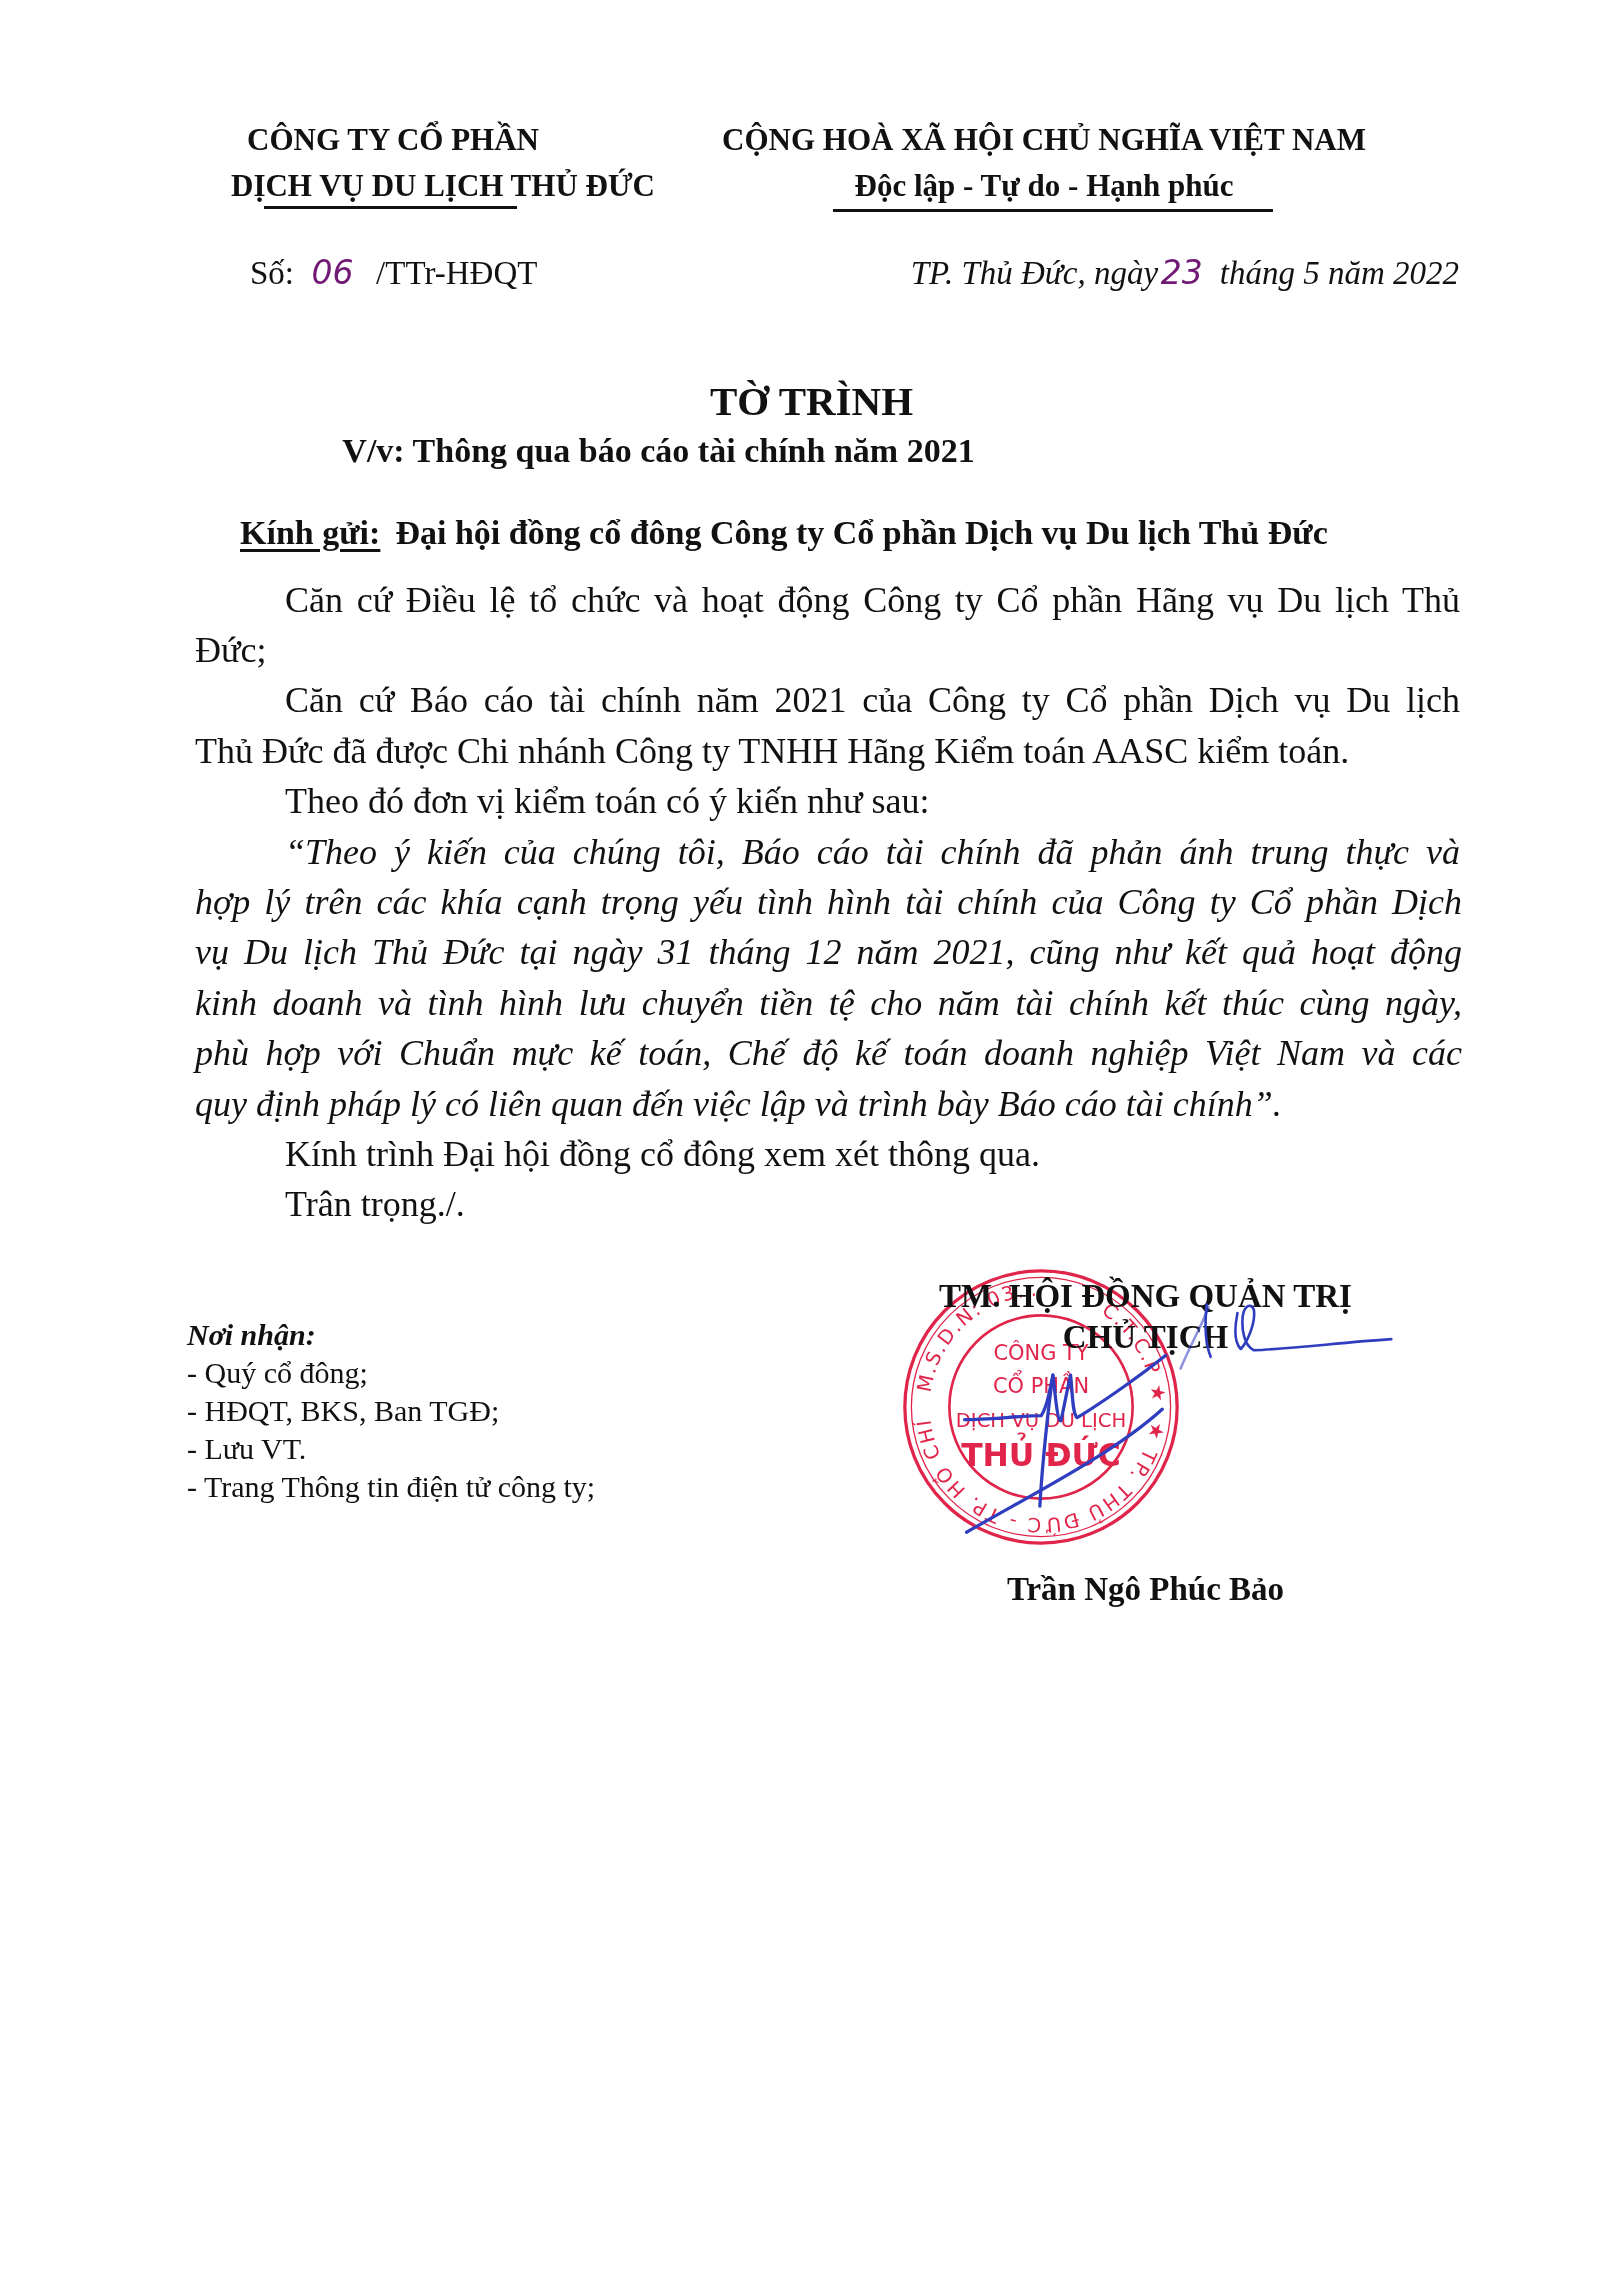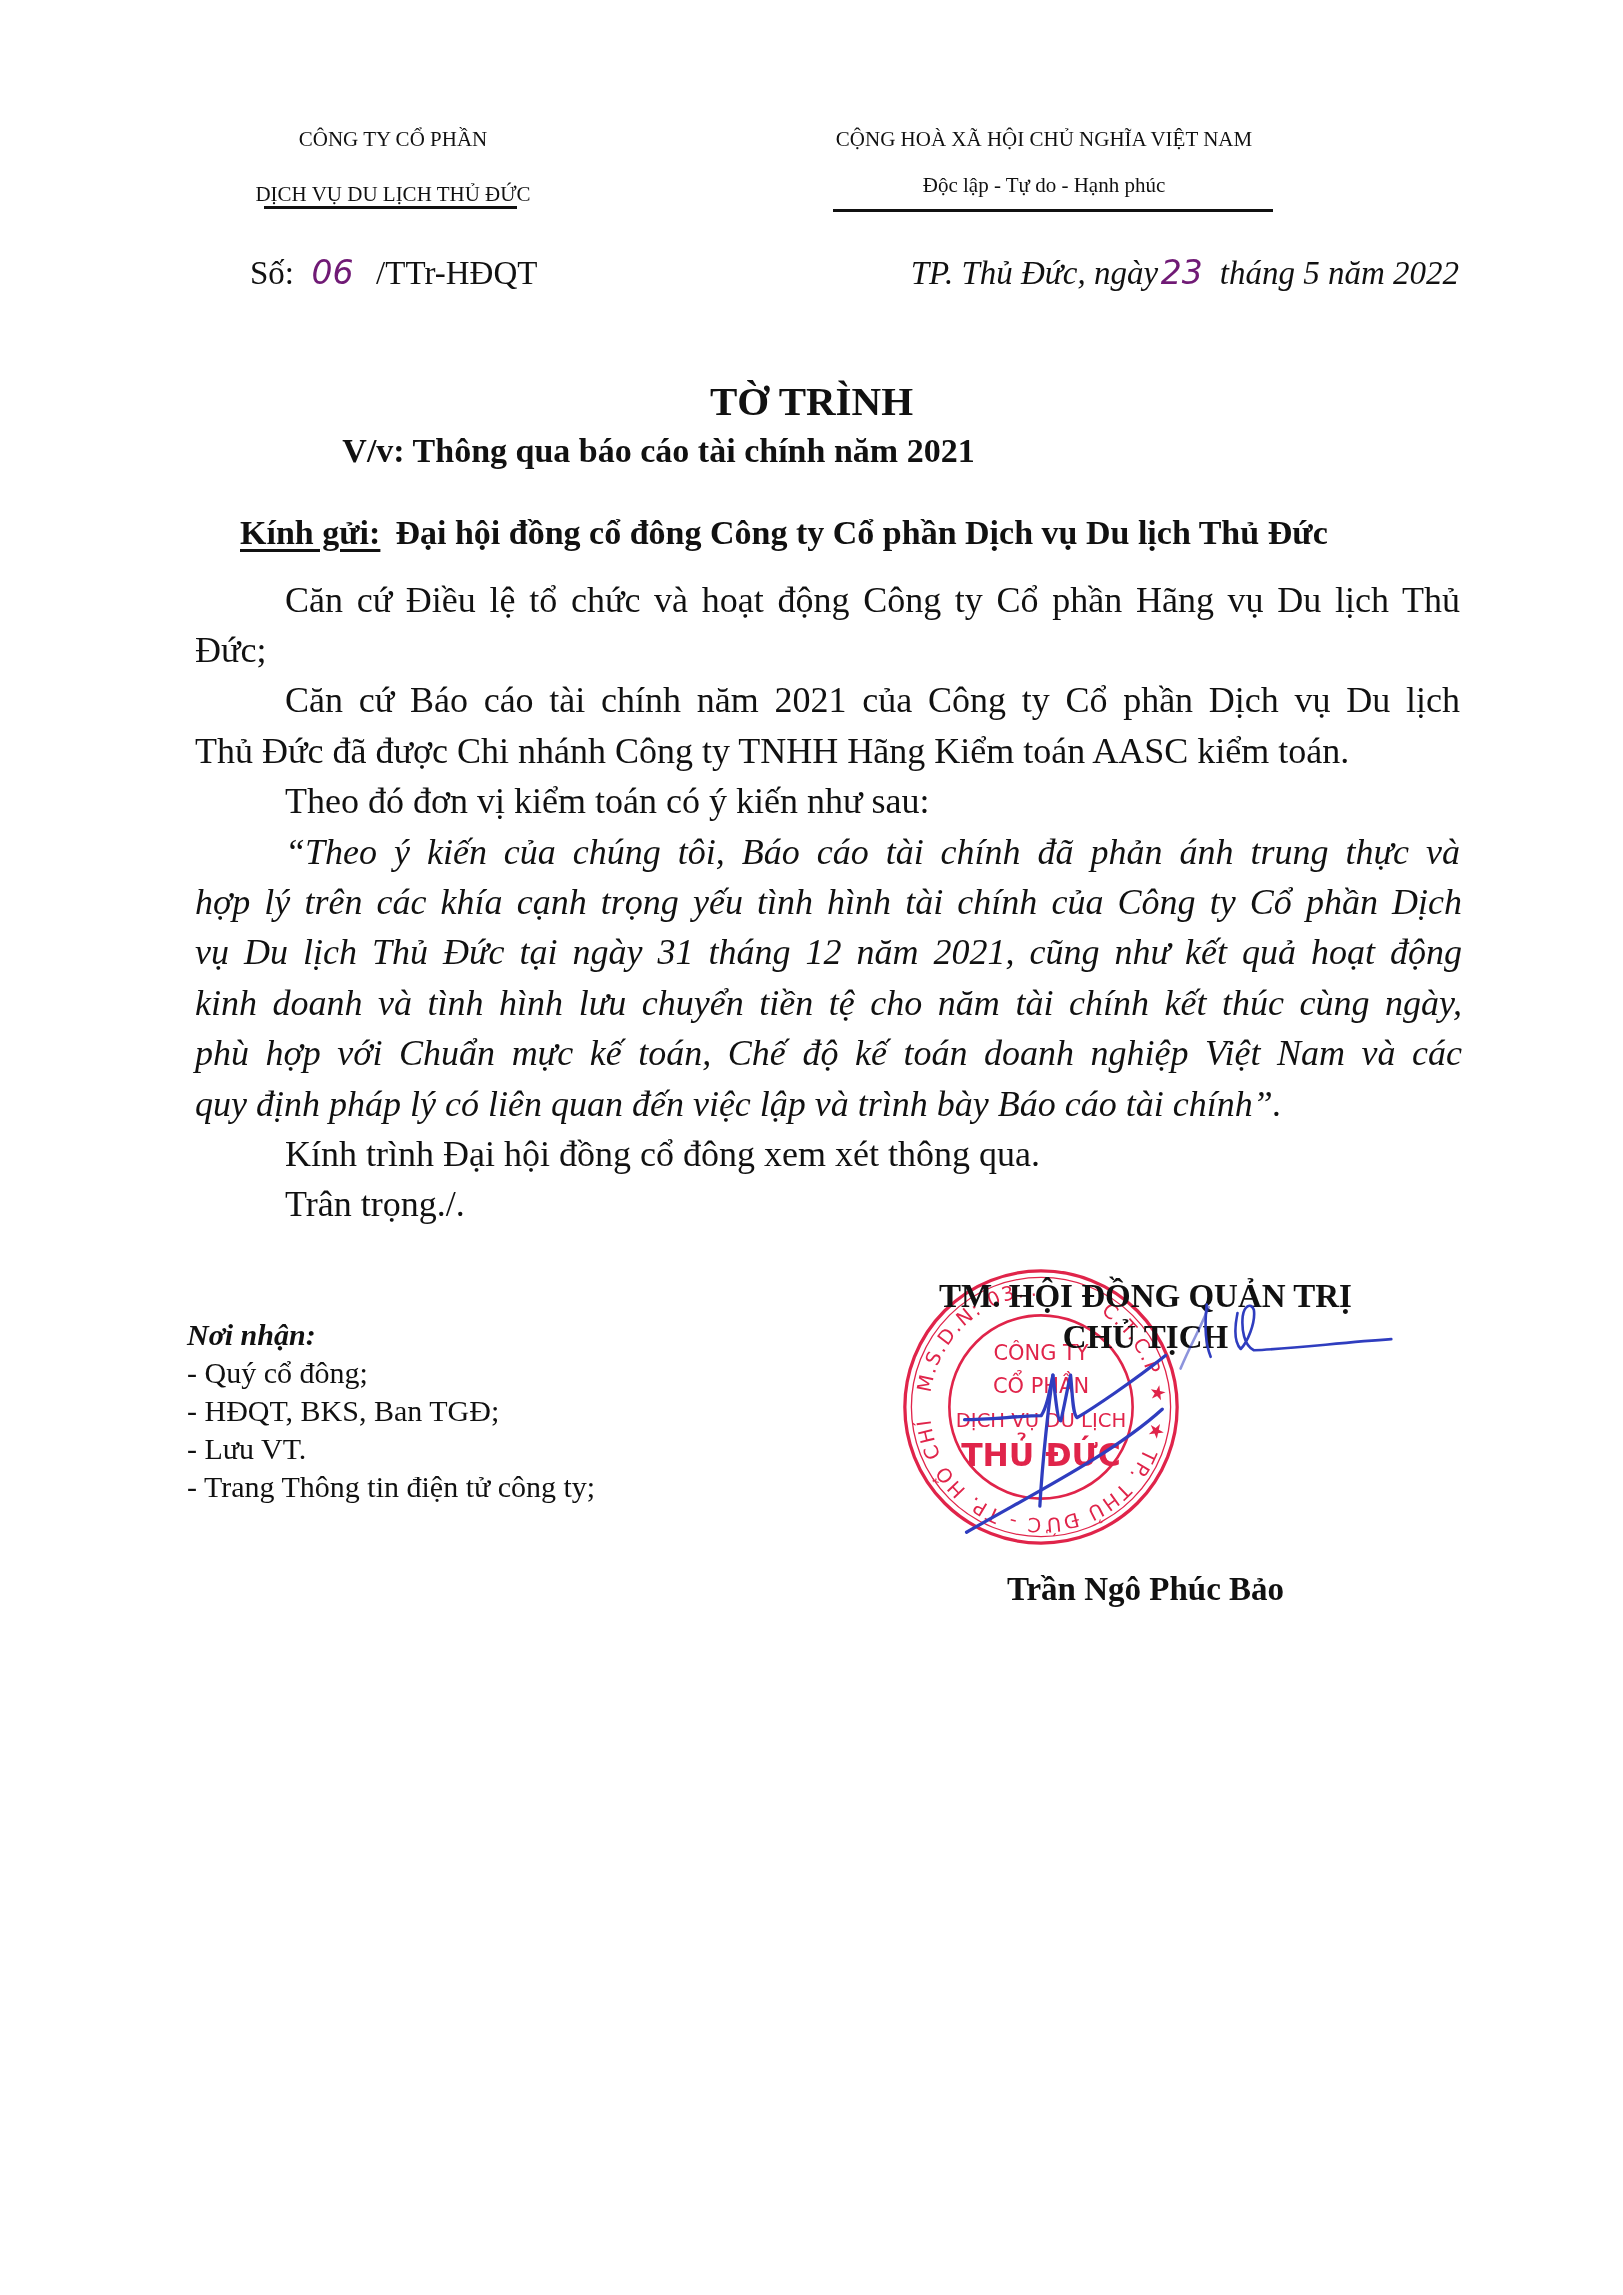--- a/index.html
+++ b/index.html
@@ -8,7 +8,7 @@
   .abs { position:absolute; white-space:nowrap; }
   .b { font-weight:bold; }
   .i { font-style:italic; }
-  .hdr { font-size:21px; font-weight:normal; text-align:center; line-height:41px; }
+  .hdr { font-size:31px; font-weight:bold; text-align:center; line-height:41px; }
   .hline { position:absolute; height:2.6px; background:#111; }
   .body-line { position:absolute; left:195px; width:1267px; font-size:36px; line-height:50px; white-space:nowrap; }
   .just { text-align:justify; text-align-last:justify; }

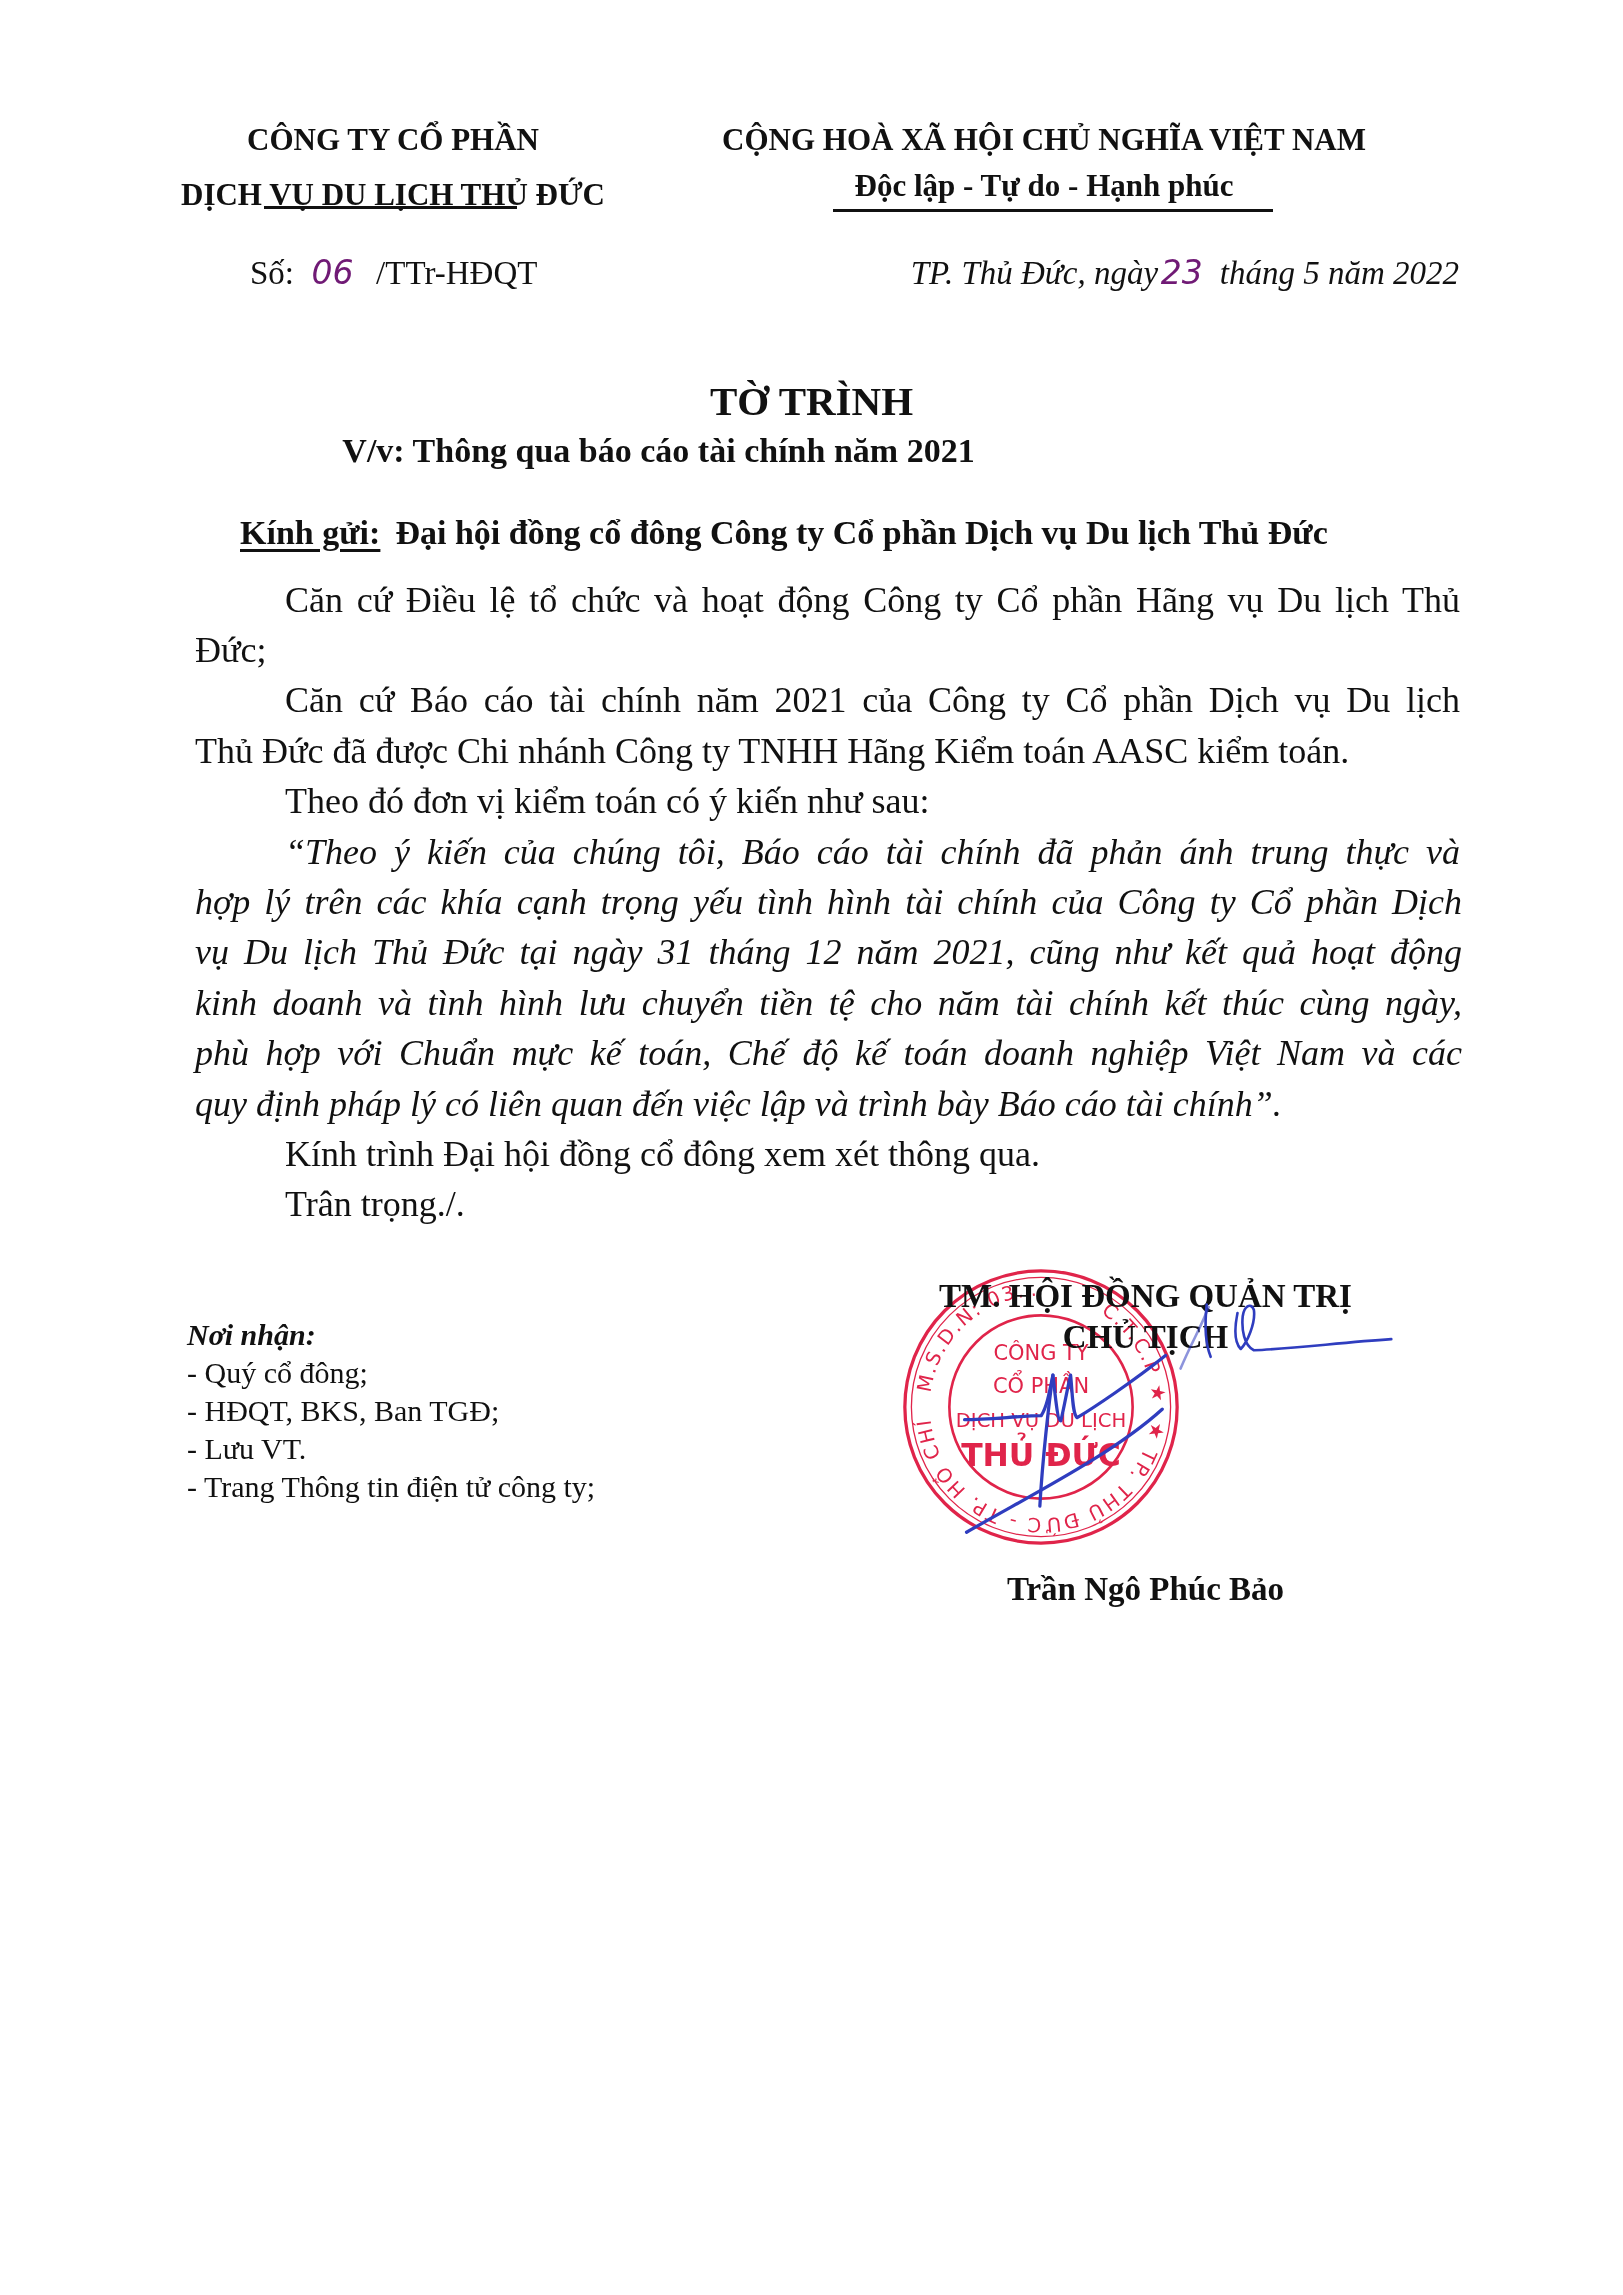--- a/index.html
+++ b/index.html
@@ -22,7 +22,7 @@
 <body>
 
 <div class="abs hdr" style="left:131px; top:119px; width:524px;">CÔNG TY CỔ PHẦN</div>
-<div class="abs hdr" style="left:131px; top:174px; width:524px;">DỊCH VỤ DU LỊCH THỦ ĐỨC</div>
+<div class="abs hdr" style="left:131px; top:165px; width:524px;text-align:right;">DỊCH VỤ DU LỊCH THỦ ĐỨC</div>
 <div class="hline" style="left:264px; top:206px; width:253px;"></div>
 
 <div class="abs hdr" style="left:707px; top:119px; width:674px;">CỘNG HOÀ XÃ HỘI CHỦ NGHĨA VIỆT NAM</div>

